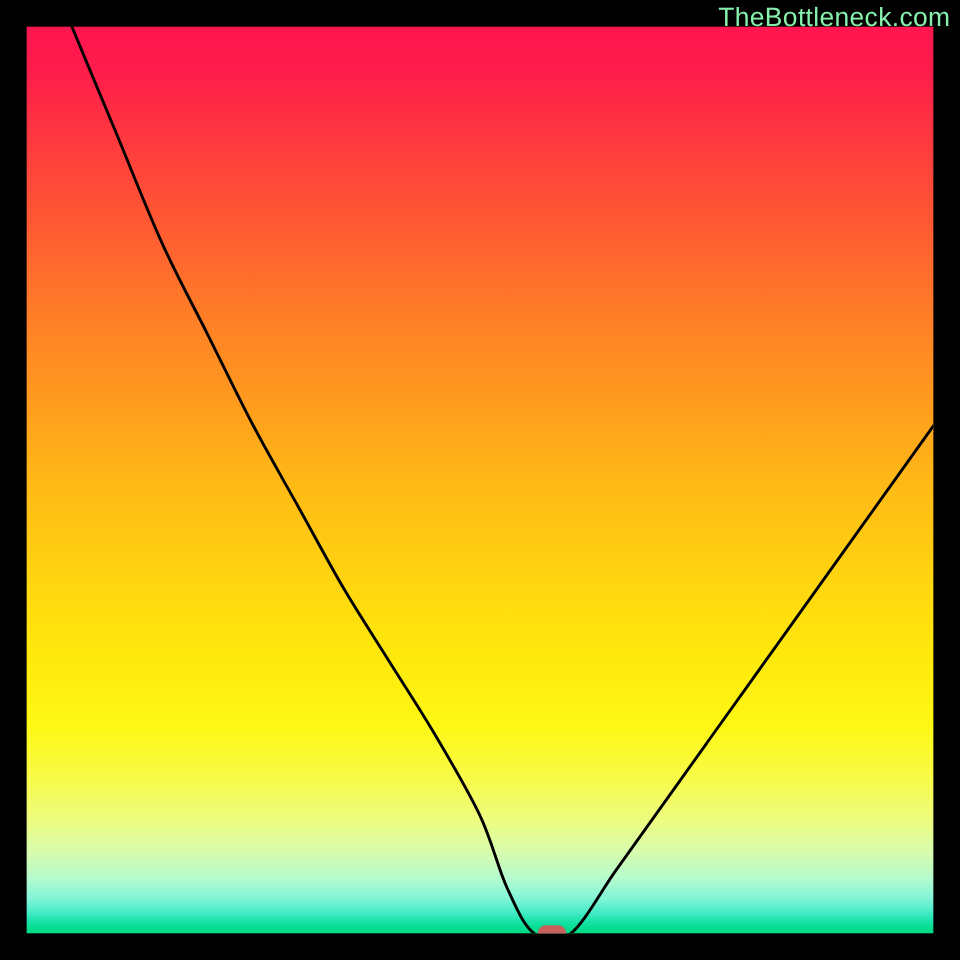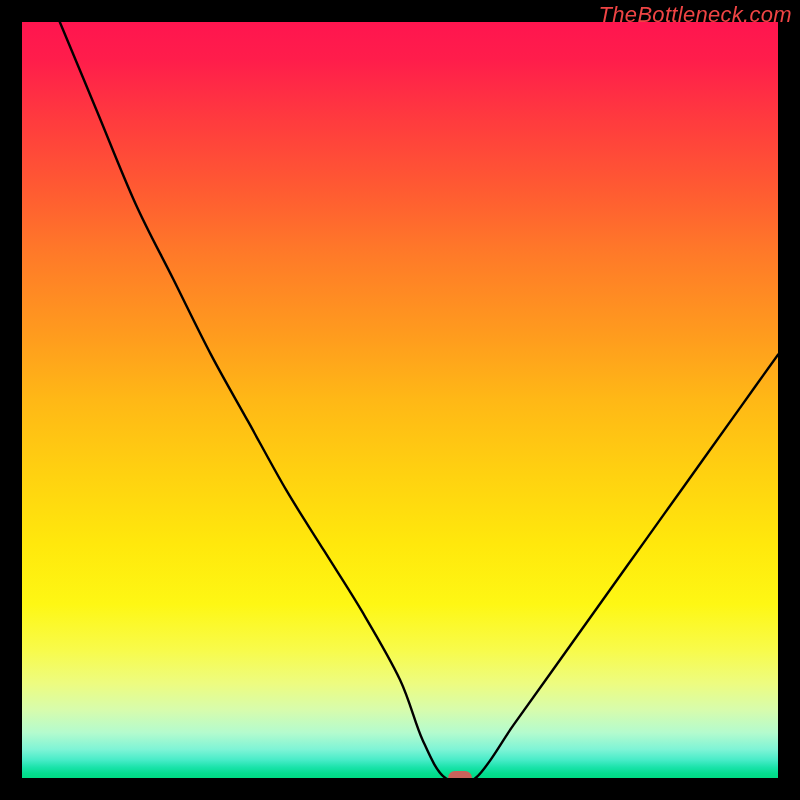--- a/index.html
+++ b/index.html
@@ -21,12 +21,11 @@
     position: absolute;
     top: 2px;
     right: 8px;
-    color: #ef4444;
+    color: #86efac;
     font-size: 22px;
     font-weight: 400;
     letter-spacing: 0.3px;
     z-index: 10;
-    font-style: italic;
   }
   .plot-area {
     position: absolute;

